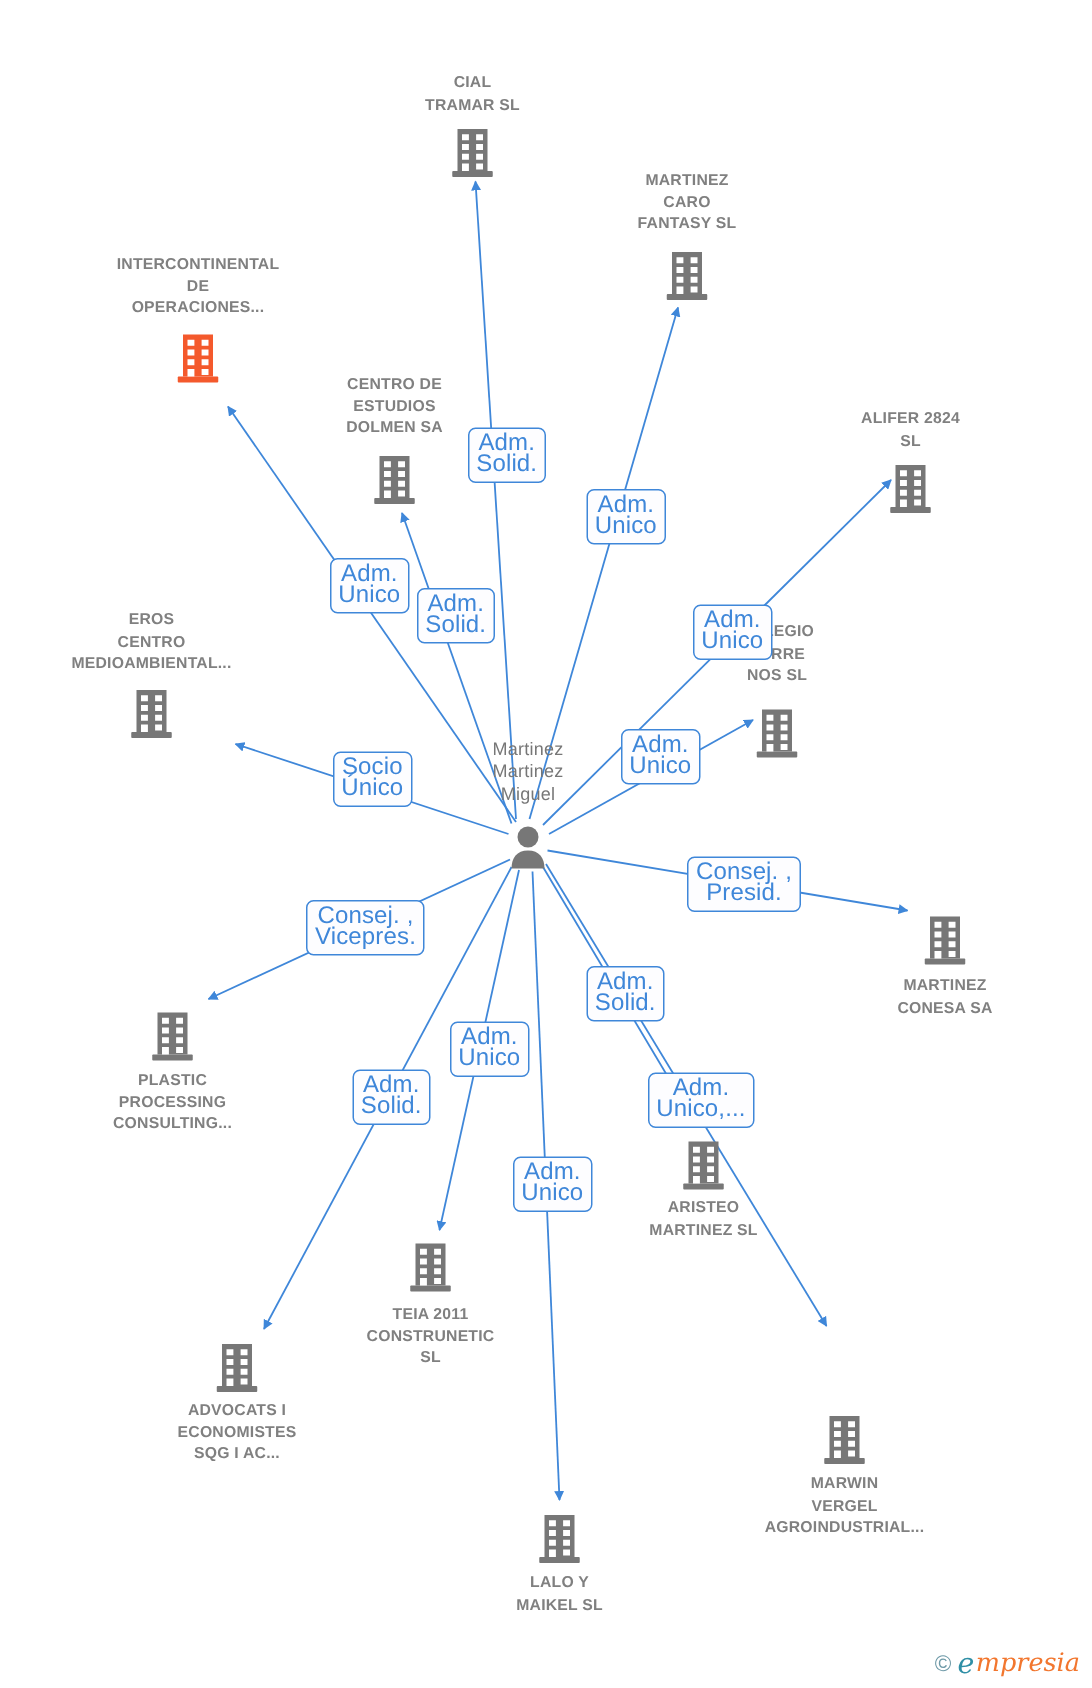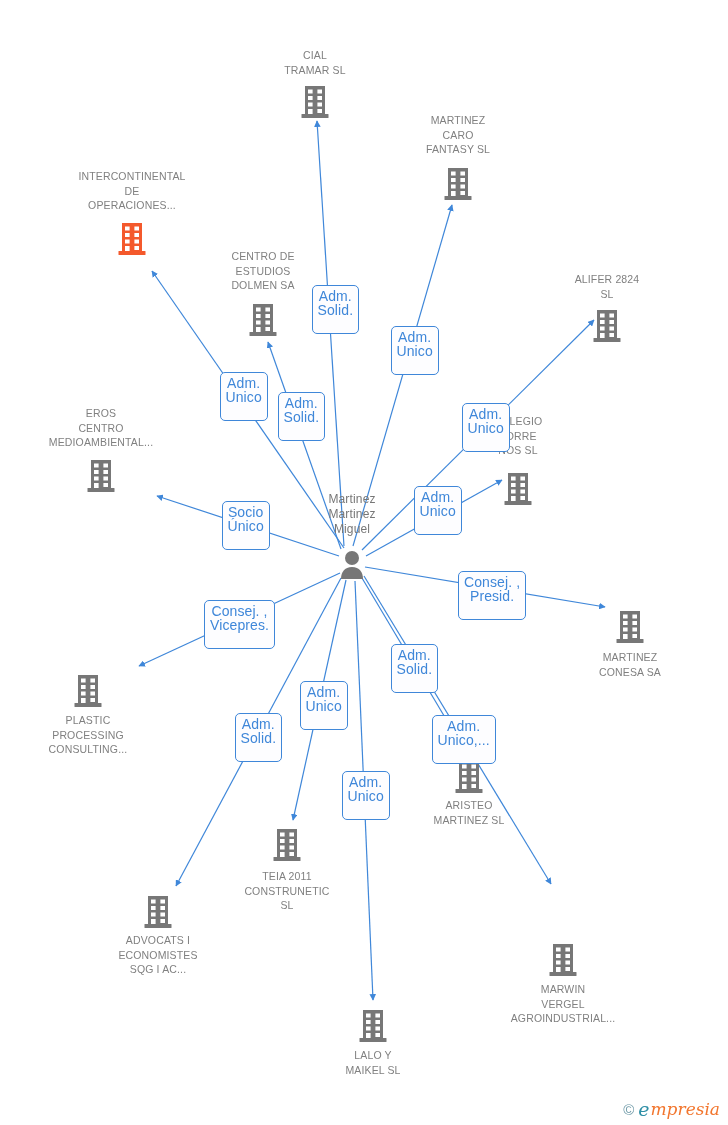--- a/index.html
+++ b/index.html
@@ -37,7 +37,7 @@
     font-size: 10.5px;
     line-height: 14.5px;
     color: #808080;
-    font-weight: normal;
+    font-weight: bold;
     letter-spacing: 0.15px;
     white-space: pre-line;
   }

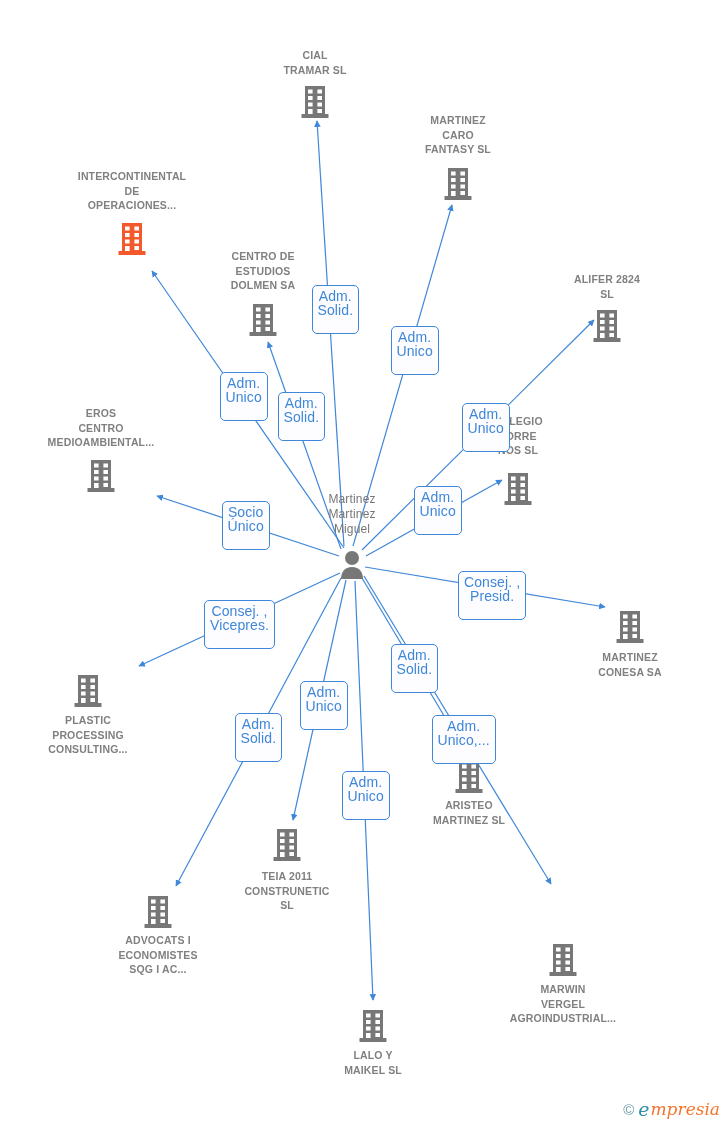--- a/index.html
+++ b/index.html
@@ -62,10 +62,10 @@
     border: 1px solid #3f87d9;
     border-radius: 5px;
     color: #3f87d9;
-    font-size: 14px;
+    font-size: 16px;
     line-height: 14px;
     text-align: center;
-    padding: 3px 5px 16px 5px;
+    padding: 3px 5px 4px 5px;
     white-space: pre-line;
     letter-spacing: 0.1px;
   }

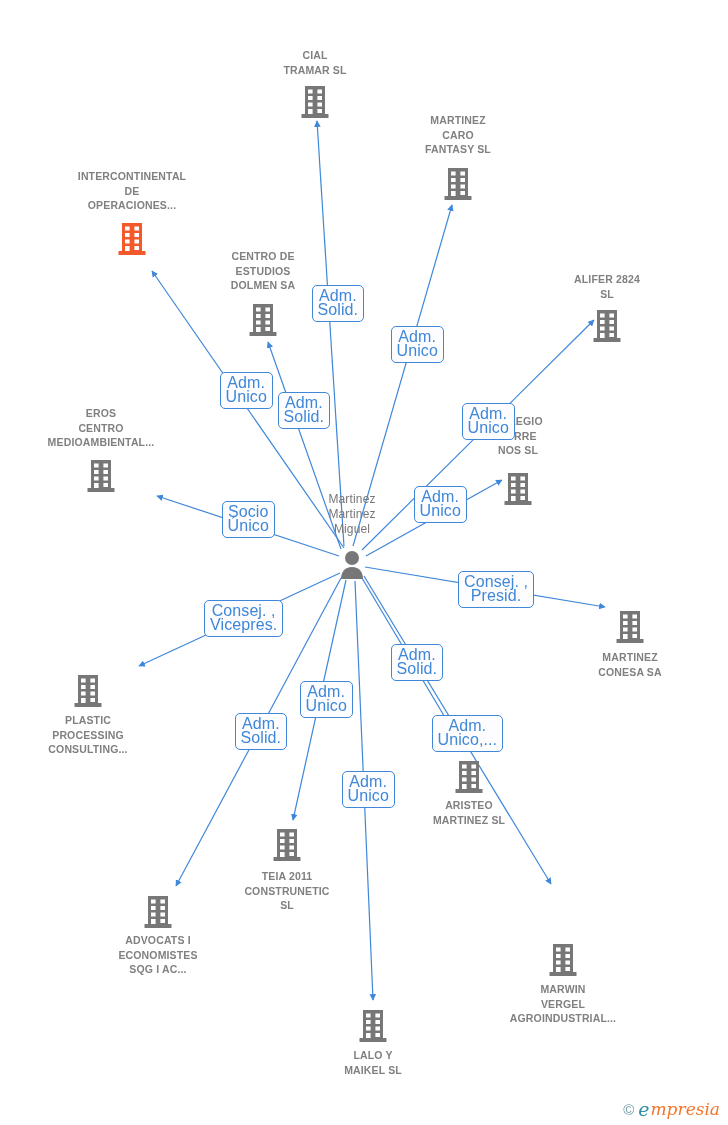--- a/index.html
+++ b/index.html
@@ -292,7 +292,7 @@
             </g>
           </svg></div>
       </div>
-      <div class="node company" style="left: 88px; top: 713px;">
+      <div class="node company" style="left: 115px; top: 713px;">
         <div class="node-label">PLASTIC
 PROCESSING
 CONSULTING...</div>

